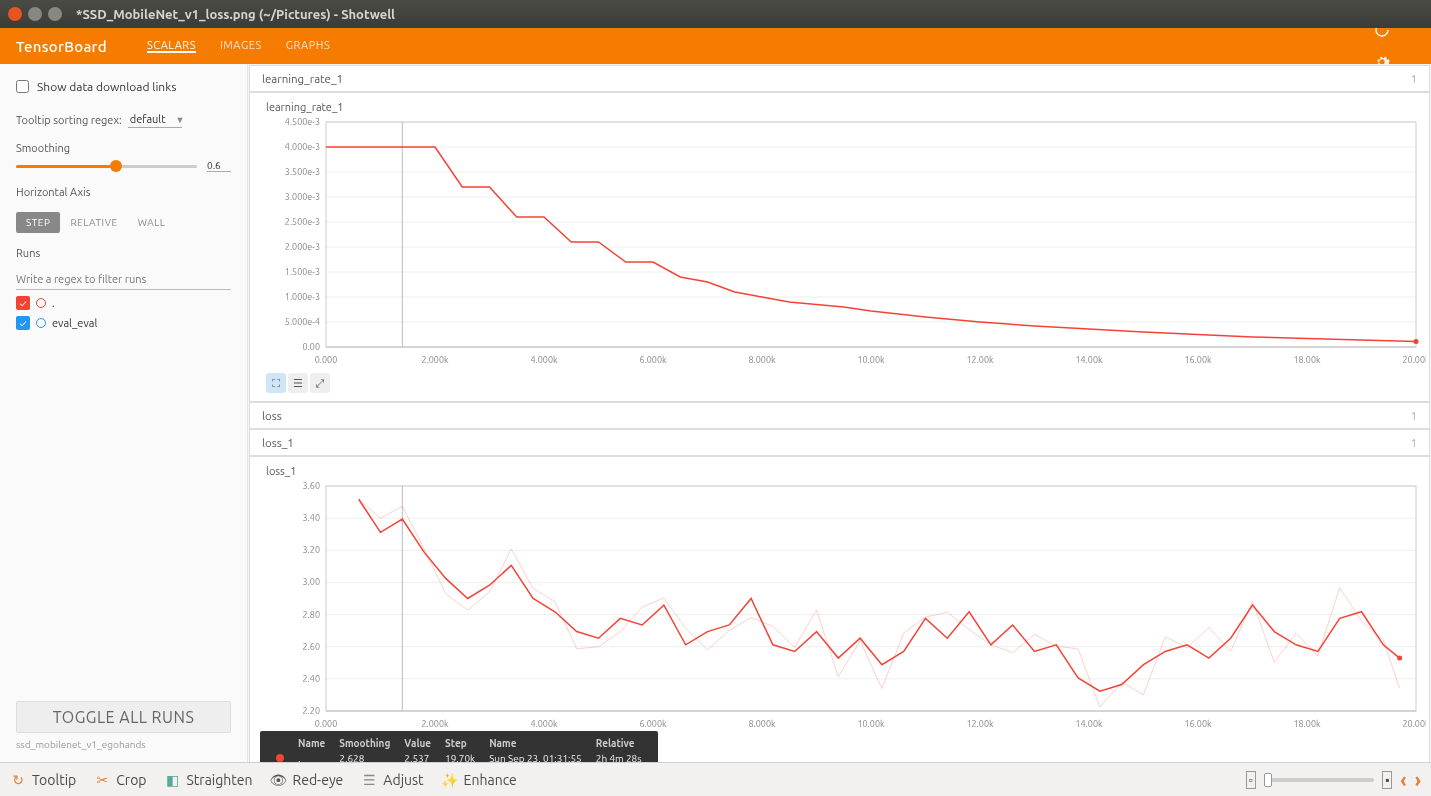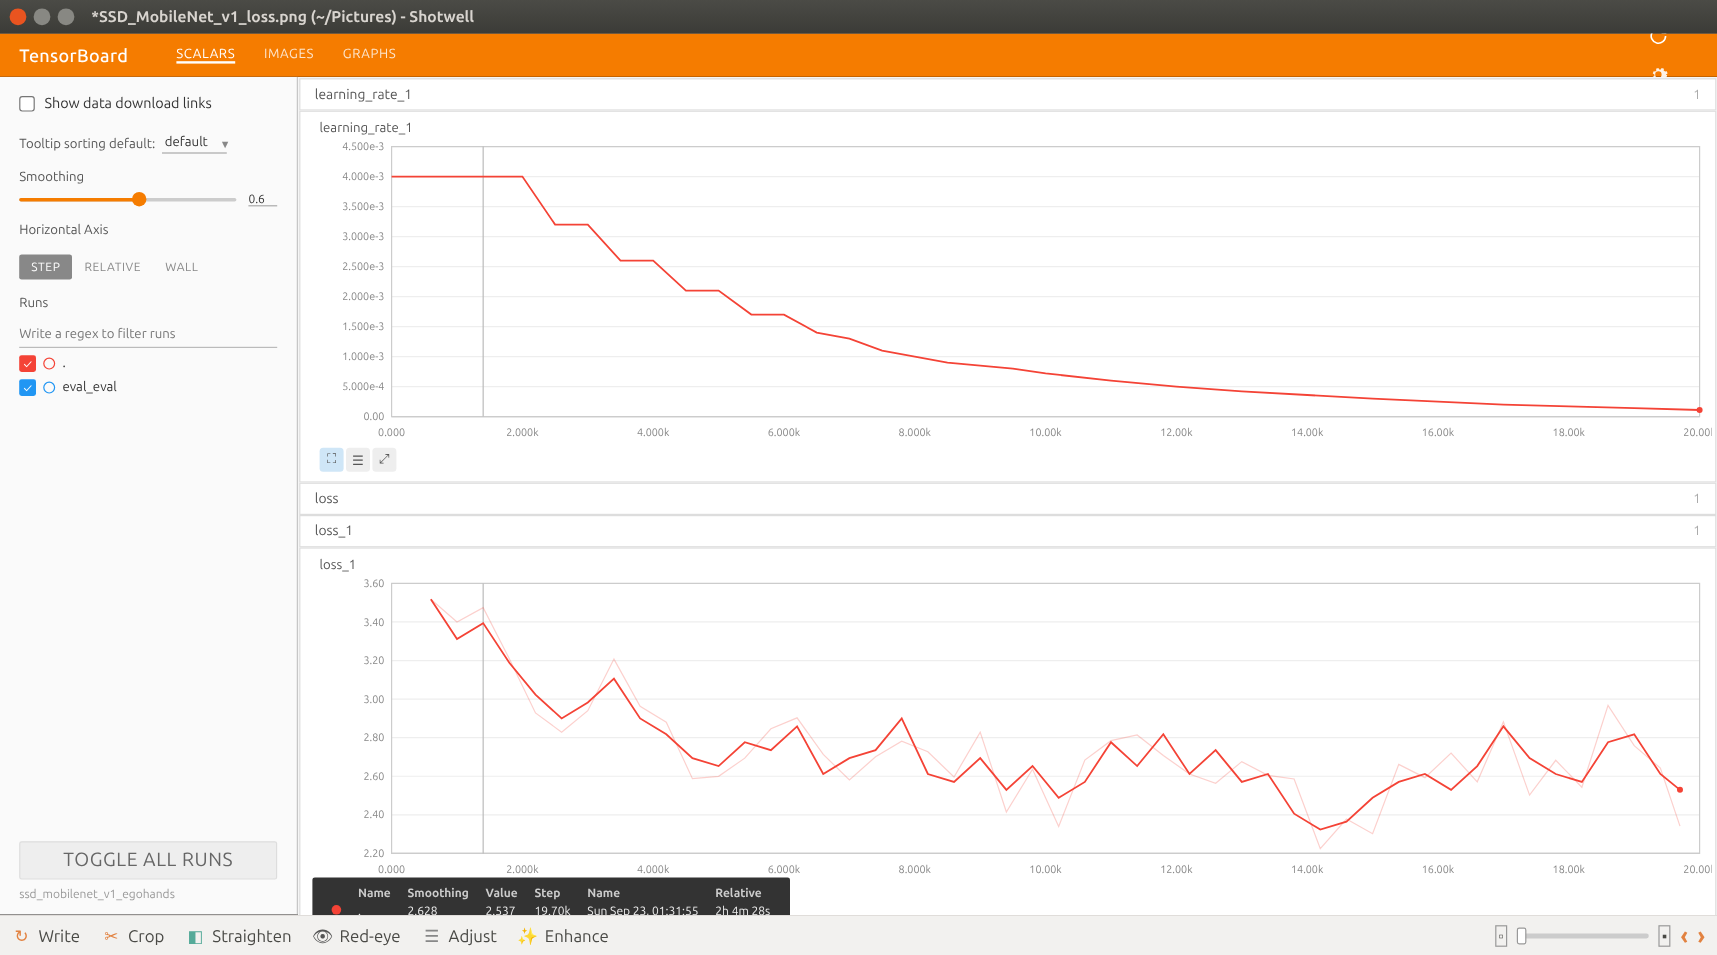--- a/index.html
+++ b/index.html
@@ -14,7 +14,7 @@
 .titlebar-text { margin-left: 8px; }
 
 
-.app-area { flex: 1; background: #000000; display: flex; flex-direction: column; overflow: hidden; position: relative; }
+.app-area { flex: 1; background: #22c55e; display: flex; flex-direction: column; overflow: hidden; position: relative; }
 
 
 .tb-header { height: 36px; background: #f57c00; display: flex; align-items: center; padding: 0 16px; color: #fff; font-size: 13px; }

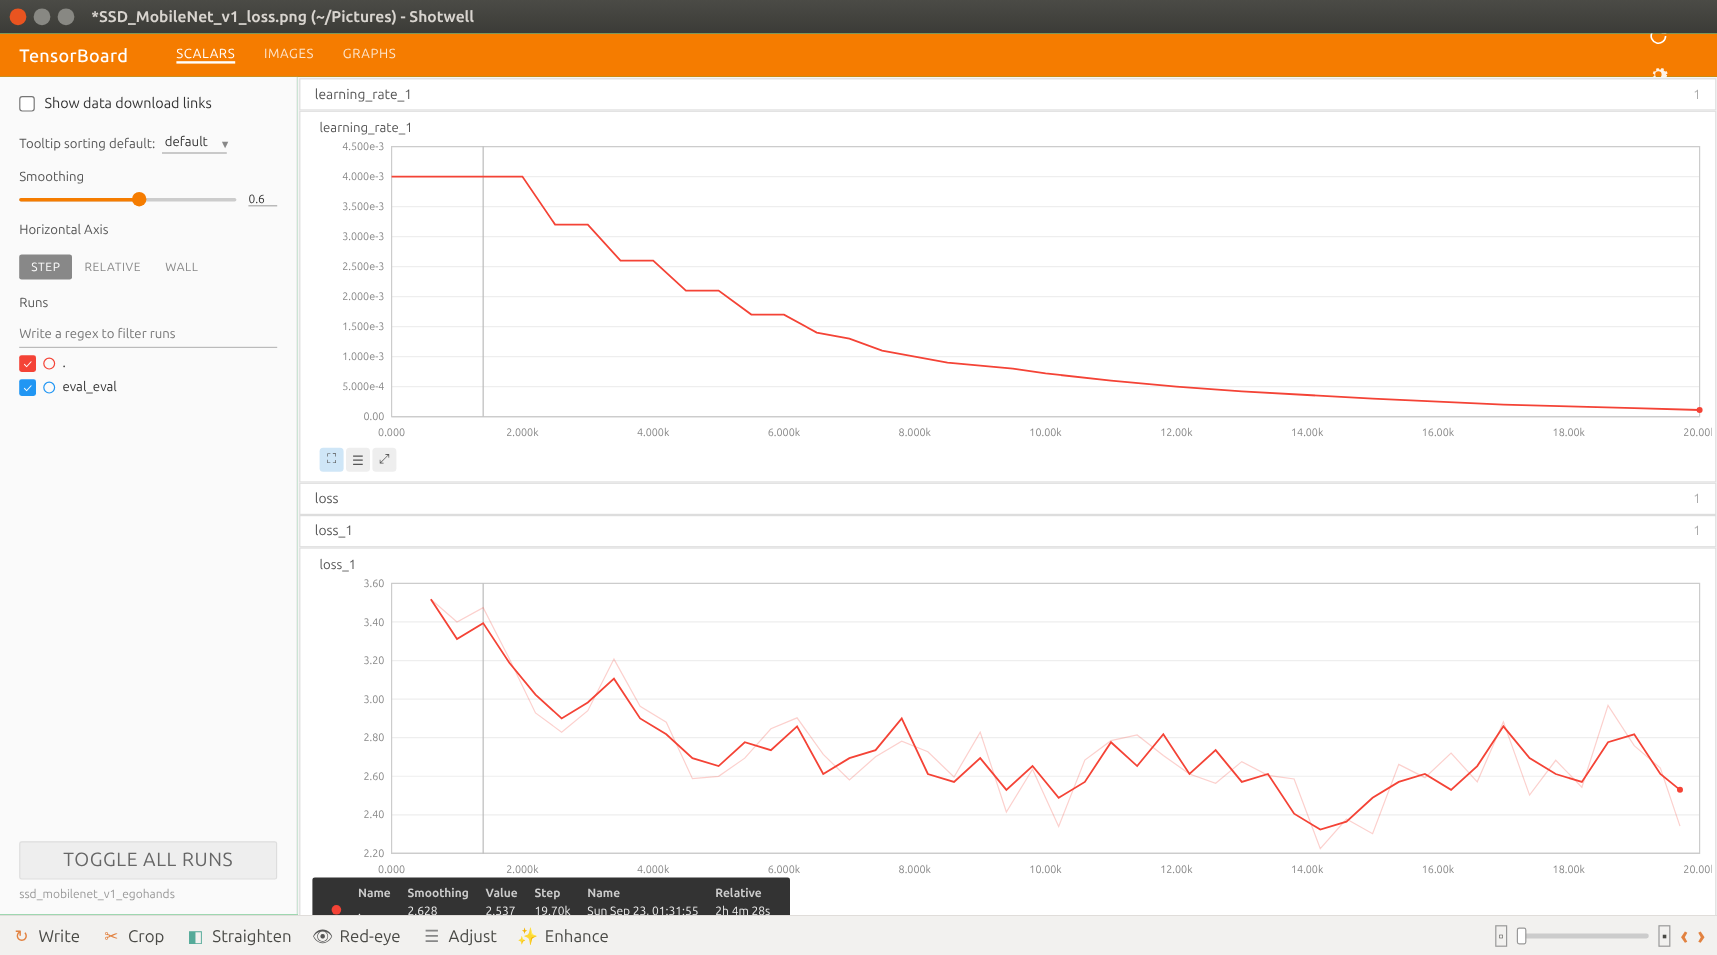--- a/index.html
+++ b/index.html
@@ -132,7 +132,7 @@
       </label>
 
       <div class="tooltip-row">
-        <span>Tooltip sorting default:</span>
+        <span>Tooltip sorting regex:</span>
         <span class="tooltip-select">
           <span>default</span>
         </span>

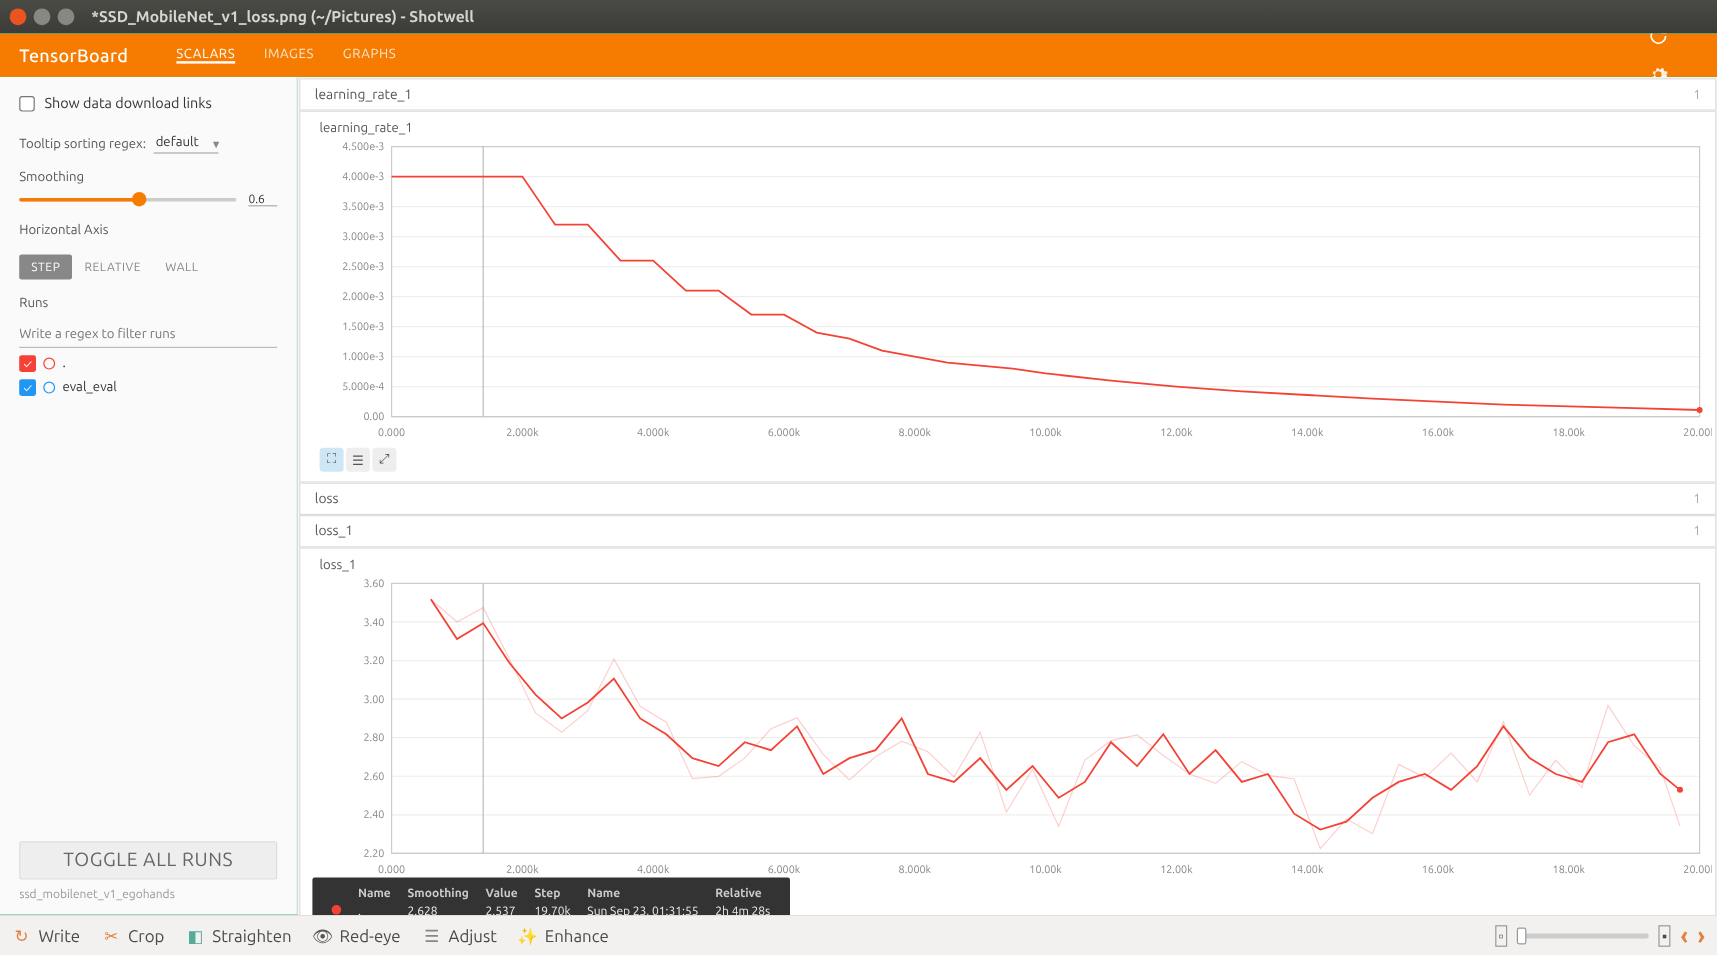--- a/index.html
+++ b/index.html
@@ -311,7 +311,7 @@
 <div class="bottom-bar">
   <div class="bb-item">
       <span class="bb-icon" style="color:#e28240">↻</span>
-      <span>Write</span>
+      <span>Tooltip</span>
     </div>
   <div class="bb-item">
       <span class="bb-icon" style="color:#e28240">✂</span>

